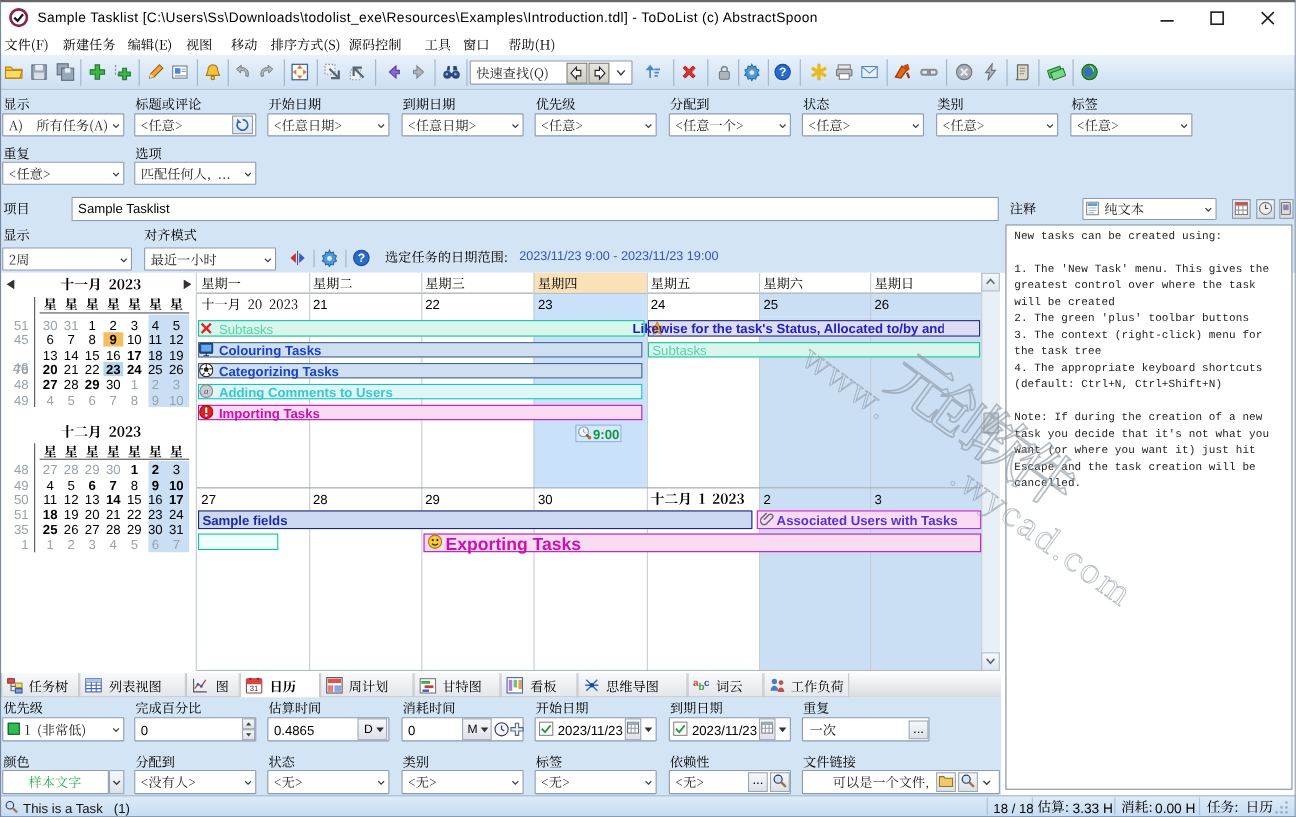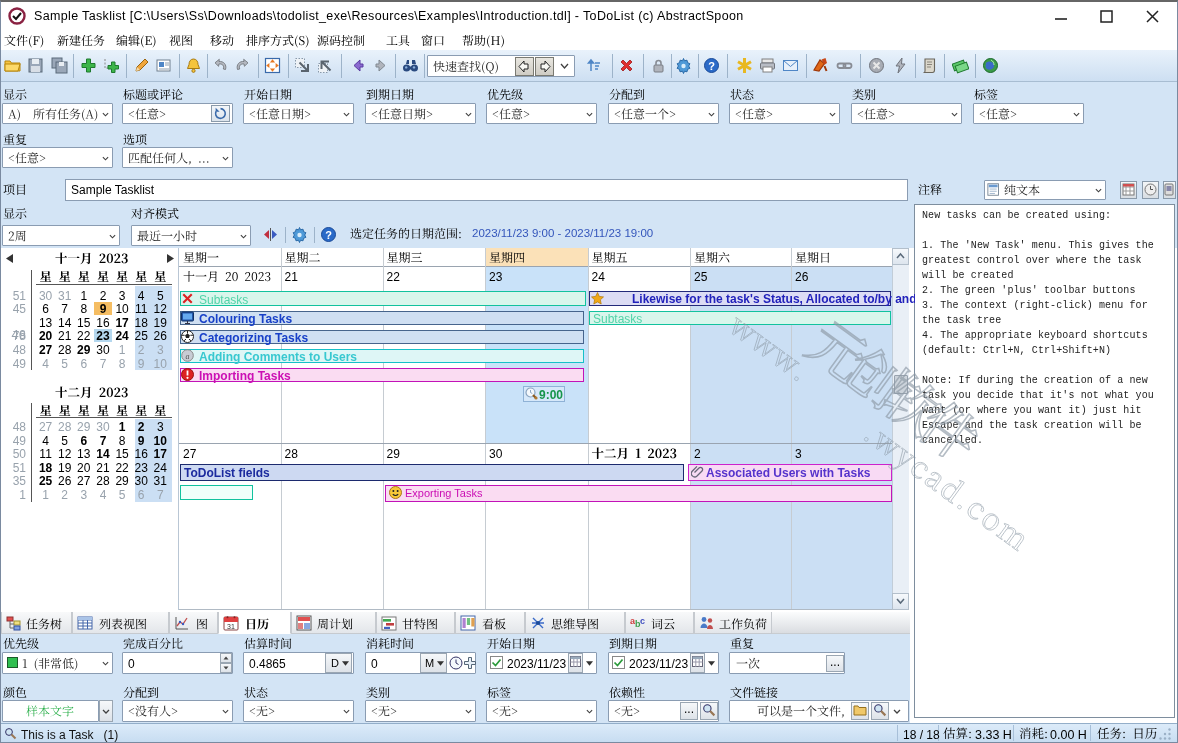--- a/index.html
+++ b/index.html
@@ -431,7 +431,7 @@
 <svg class="a" style="left:591px;top:291.5px;width:13px;height:13px;z-index:6" viewBox="0 0 13 13">
     <path d="M6.5 0.5l1.8 3.9 4.2.5-3.1 2.9.8 4.2-3.7-2.1-3.7 2.1.8-4.2L.5 4.9l4.2-.5z" fill="#f0a818" stroke="#b07808" stroke-width="0.7"></path>
   </svg>
-<div class="t" style="left:632px;top:292px;color:#2222bb;font-weight:bold;font-size:12px;max-width:283px;overflow:hidden;z-index:6">Likewise for the task's Status, Allocated to/by and</div>
+<div class="t" style="left:575px;top:292px;color:#2222bb;font-weight:bold;font-size:12px;max-width:283px;overflow:hidden;z-index:6">Likewise for the task's Status, Allocated to/by and</div>
 <div class="a" style="left:179.5px;top:310.5px;width:404.5px;height:14.5px;background:#cfdff2;border:1px solid #46648c;overflow:hidden;z-index:5"></div>
 <svg class="a" style="left:181px;top:311px;width:13px;height:13px;z-index:6" viewBox="0 0 13 13">
     <rect x="0.5" y="1" width="12" height="9" rx="1" fill="#2255aa" stroke="#113366"></rect>

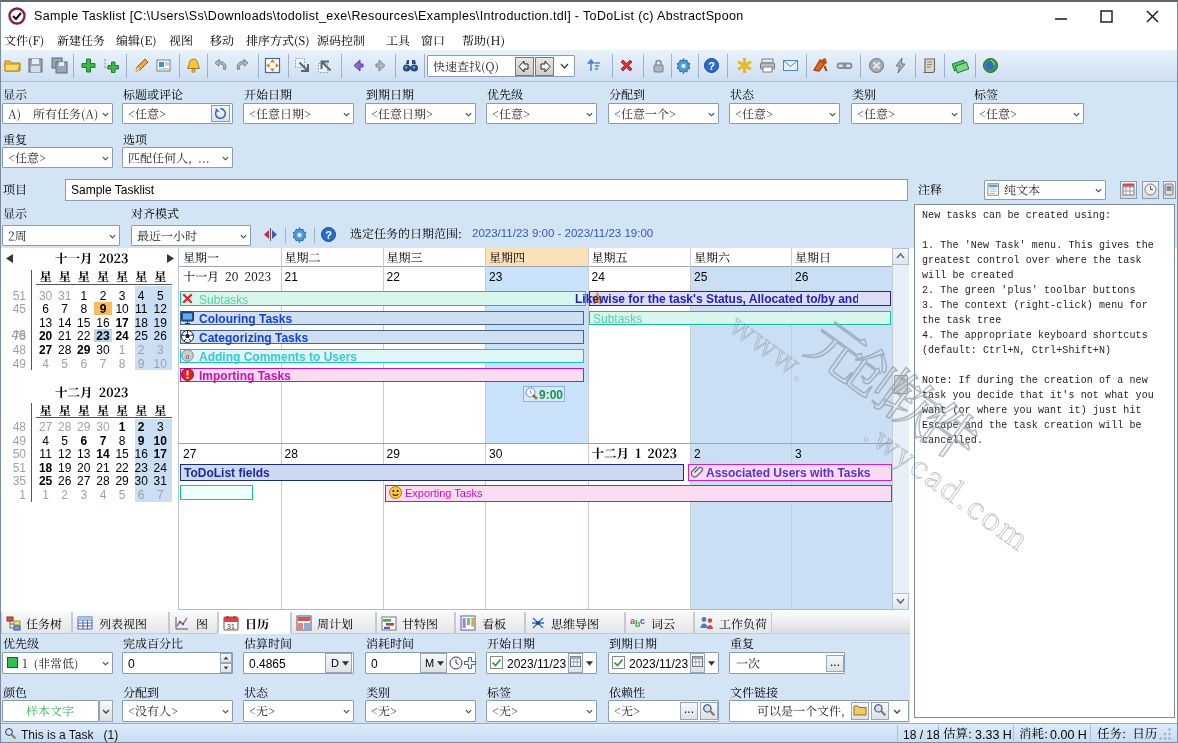--- a/index.html
+++ b/index.html
@@ -470,7 +470,7 @@
   </svg>
 <div class="t" style="left:539px;top:387.5px;color:#16954a;font-weight:bold;font-size:12px;z-index:6">9:00</div>
 <div class="a" style="left:179.5px;top:463.5px;width:504.5px;height:17px;background:#cdd9f2;border:1px solid #1c2a6e;overflow:hidden;z-index:5"></div>
-<div class="t" style="left:184px;top:466px;color:#1b2a9e;font-weight:bold;font-size:12px;z-index:6">ToDoList fields</div>
+<div class="t" style="left:184px;top:466px;color:#1b2a9e;font-weight:bold;font-size:12px;z-index:6">Sample fields</div>
 <div class="a" style="left:687.5px;top:463.5px;width:204px;height:17px;background:#f8daf4;border:1px solid #cc22cc;overflow:hidden;z-index:5"></div>
 <svg class="a" style="left:691px;top:465px;width:13px;height:13px;z-index:6" viewBox="0 0 13 13">
     <path d="M3.5 7.5L8 3a2.1 2.1 0 013 3l-5 5a3.4 3.4 0 01-4.8-4.8L6 1.4" fill="none" stroke="#667" stroke-width="1.3"></path>

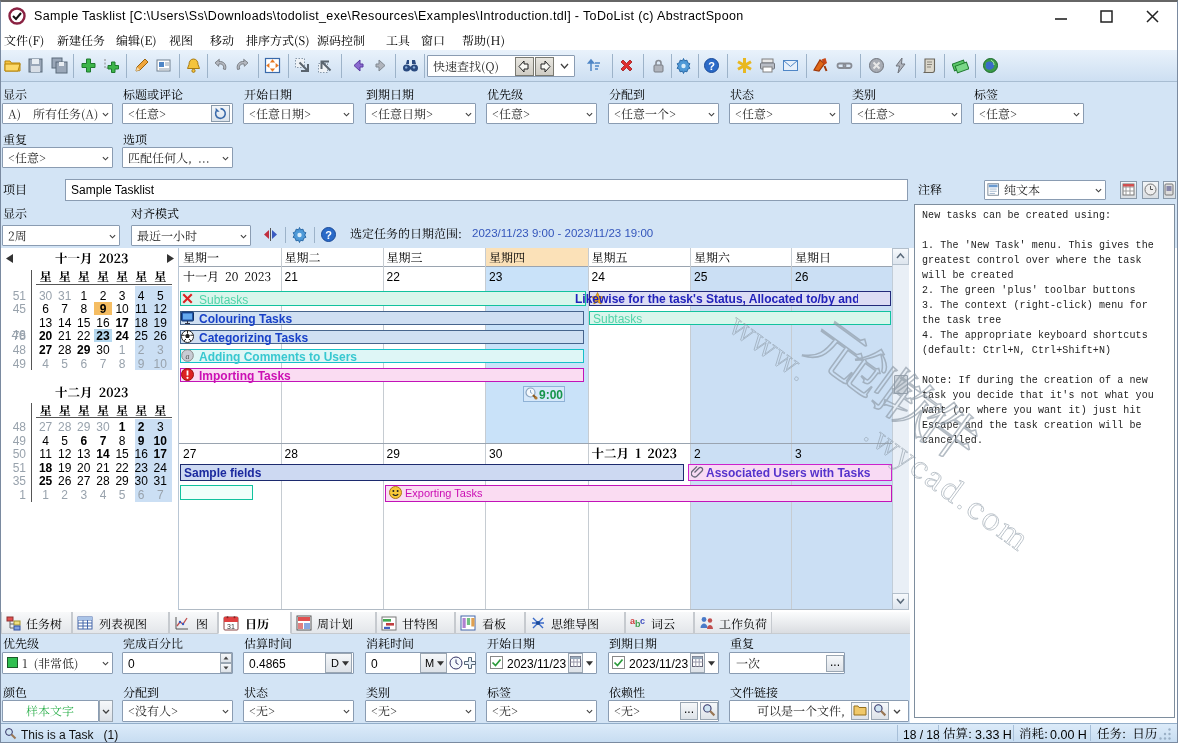--- a/index.html
+++ b/index.html
@@ -484,7 +484,7 @@
     <circle cx="8.6" cy="5" r="1" fill="#222"></circle>
     <path d="M3.8 8.2c1.5 1.8 3.9 1.8 5.4 0" fill="none" stroke="#222" stroke-width="1.1"></path>
   </svg>
-<div class="t" style="left:405px;top:487px;color:#cb0fb4;font-weight:normal;font-size:11px;z-index:6">Exporting Tasks</div>
+<div class="t" style="left:405px;top:487px;color:#cb0fb4;font-weight:bold;font-size:16px;z-index:6">Exporting Tasks</div>
 <div class="a" style="left:892px;top:248px;width:17px;height:362px;background:#e9eff6;border-left:1px solid #c2cdd8"></div>
 <div class="a" style="left:892px;top:248px;width:17px;height:17px;background:linear-gradient(#f6f9fc,#dde5ee);border:1px solid #b3bfcb"></div>
 <svg class="a" style="left:892px;top:248px;width:17px;height:17px" viewBox="0 0 17 17">

